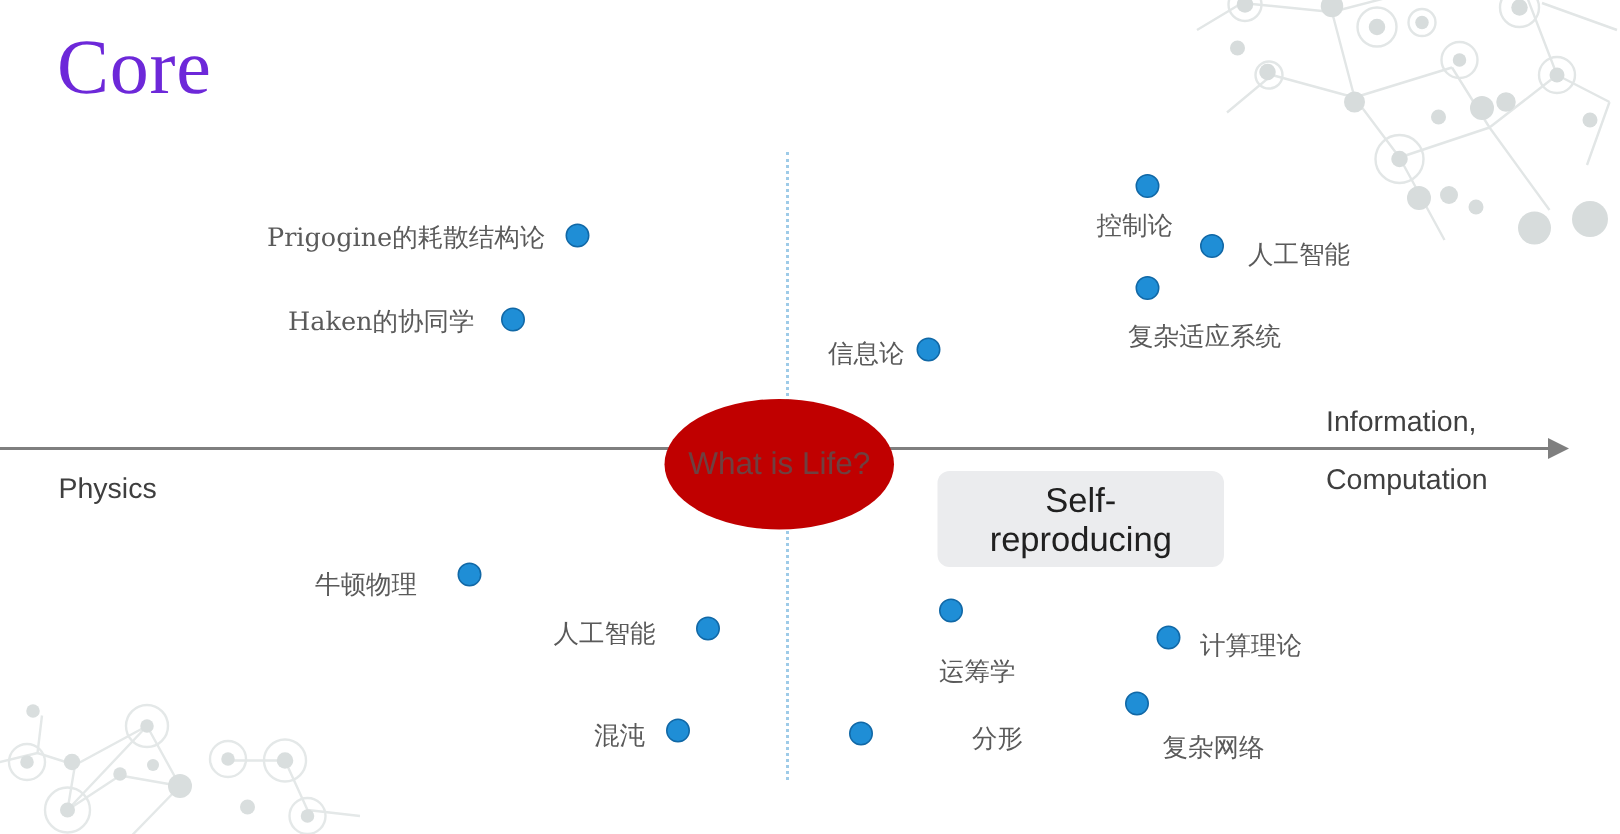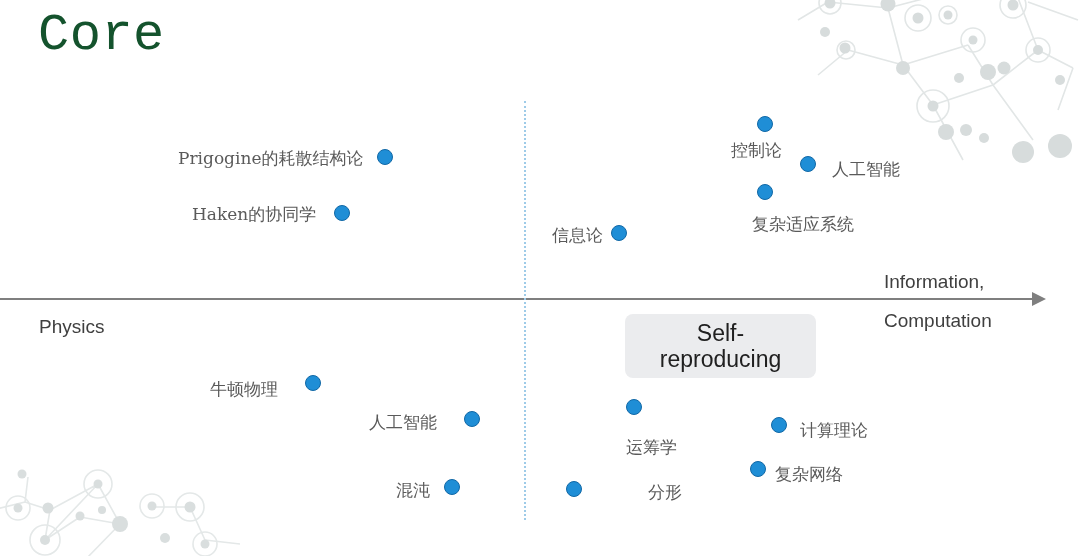--- a/index.html
+++ b/index.html
@@ -30,11 +30,11 @@
   #page-title {
     position: absolute;
     left: 38px;
-    top: 6px;
-    font-family: Liberation Mono, monospace;
+    top: 16px;
+    font-family: Liberation Serif, serif;
     font-size: 52px;
     line-height: 1.15;
-    color: #14532d;
+    color: #6d28d9;
     letter-spacing: 0.5px;
   }
 

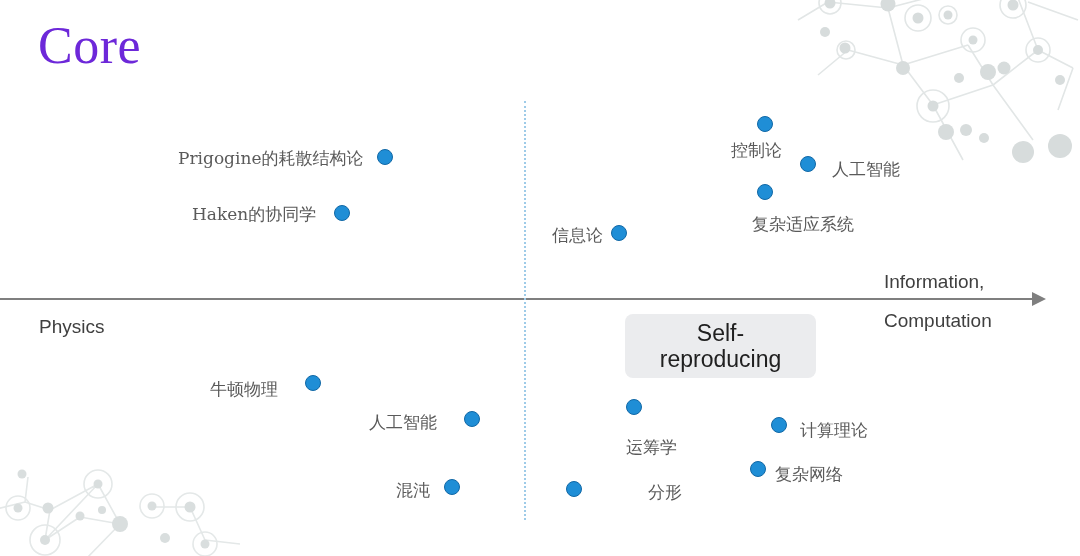--- a/index.html
+++ b/index.html
@@ -232,6 +232,9 @@
     </span>
   </div>
 
+  <div id="what-is-life-ellipse">
+    <span>What is Life?</span>
+  </div>
 
   <div id="points-layer">
       <div class="dot" style="left: 377px; top: 149px; background: rgb(31, 142, 214);"></div>

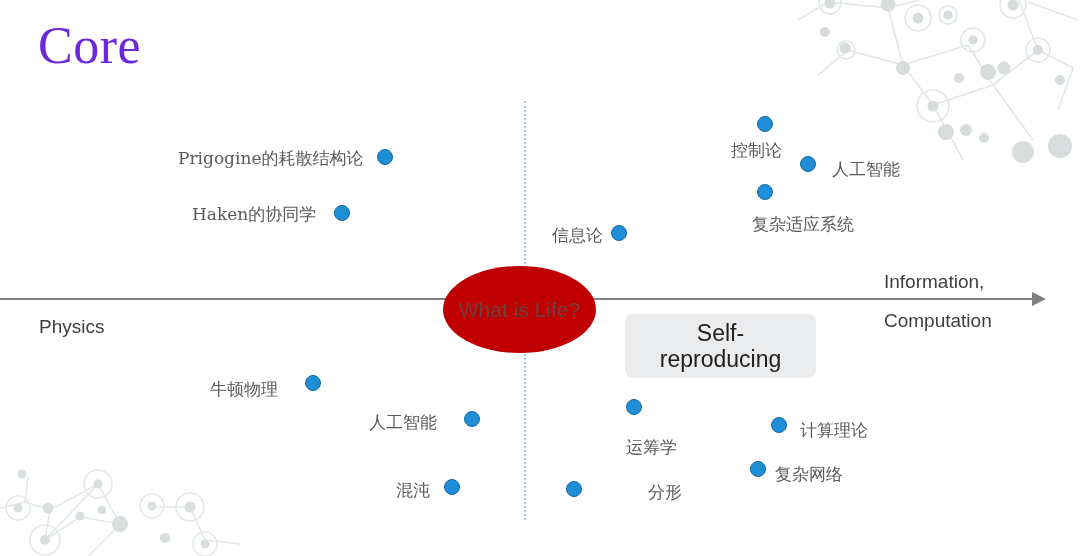--- a/index.html
+++ b/index.html
@@ -260,7 +260,7 @@
       <div class="dot" style="left: 771px; top: 417px; background: rgb(31, 142, 214);"></div>
       <div class="item-label serifish" style="left: 800px; top: 419px;">计算理论</div>
       <div class="dot" style="left: 750px; top: 461px; background: rgb(31, 142, 214);"></div>
-      <div class="item-label serifish" style="left: 775px; top: 463px;">复杂网络</div>
+      <div class="item-label serifish" style="left: 775px; top: 487px;">复杂网络</div>
       <div class="dot" style="left: 566px; top: 481px; background: rgb(31, 142, 214);"></div>
       <div class="item-label serifish" style="left: 605px; top: 481px; margin-left: 43px;">分形</div>
     </div>

